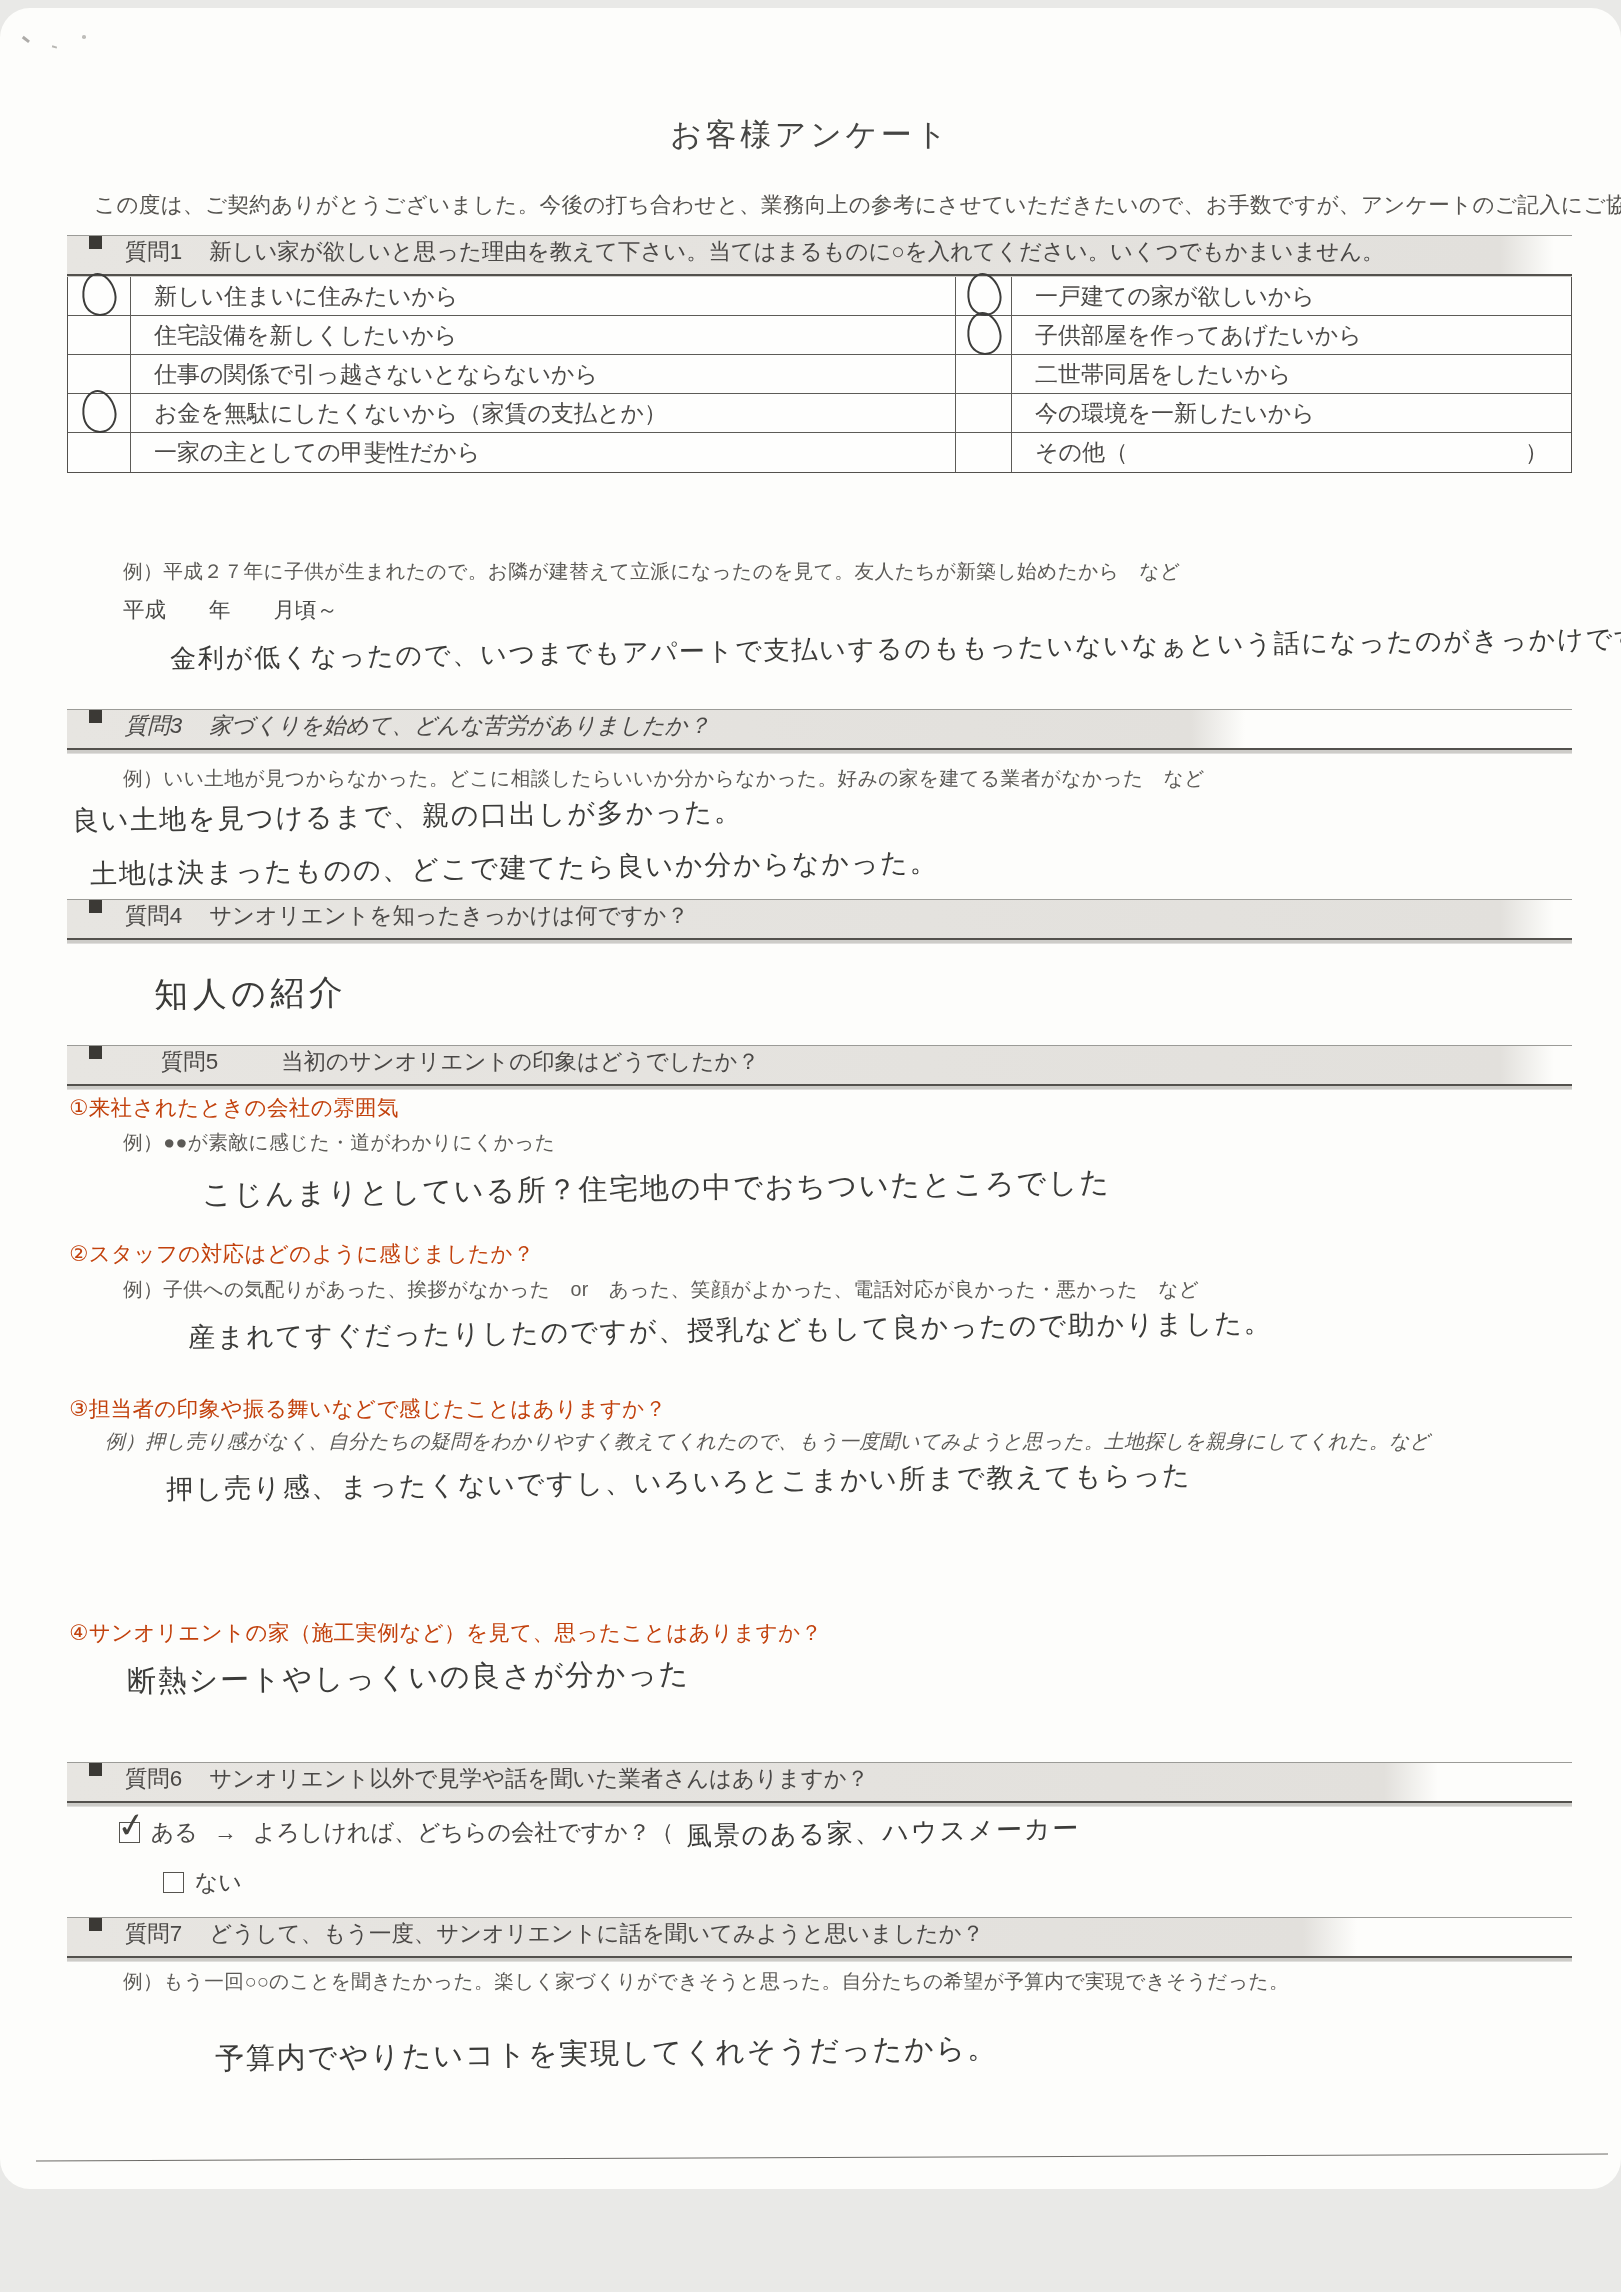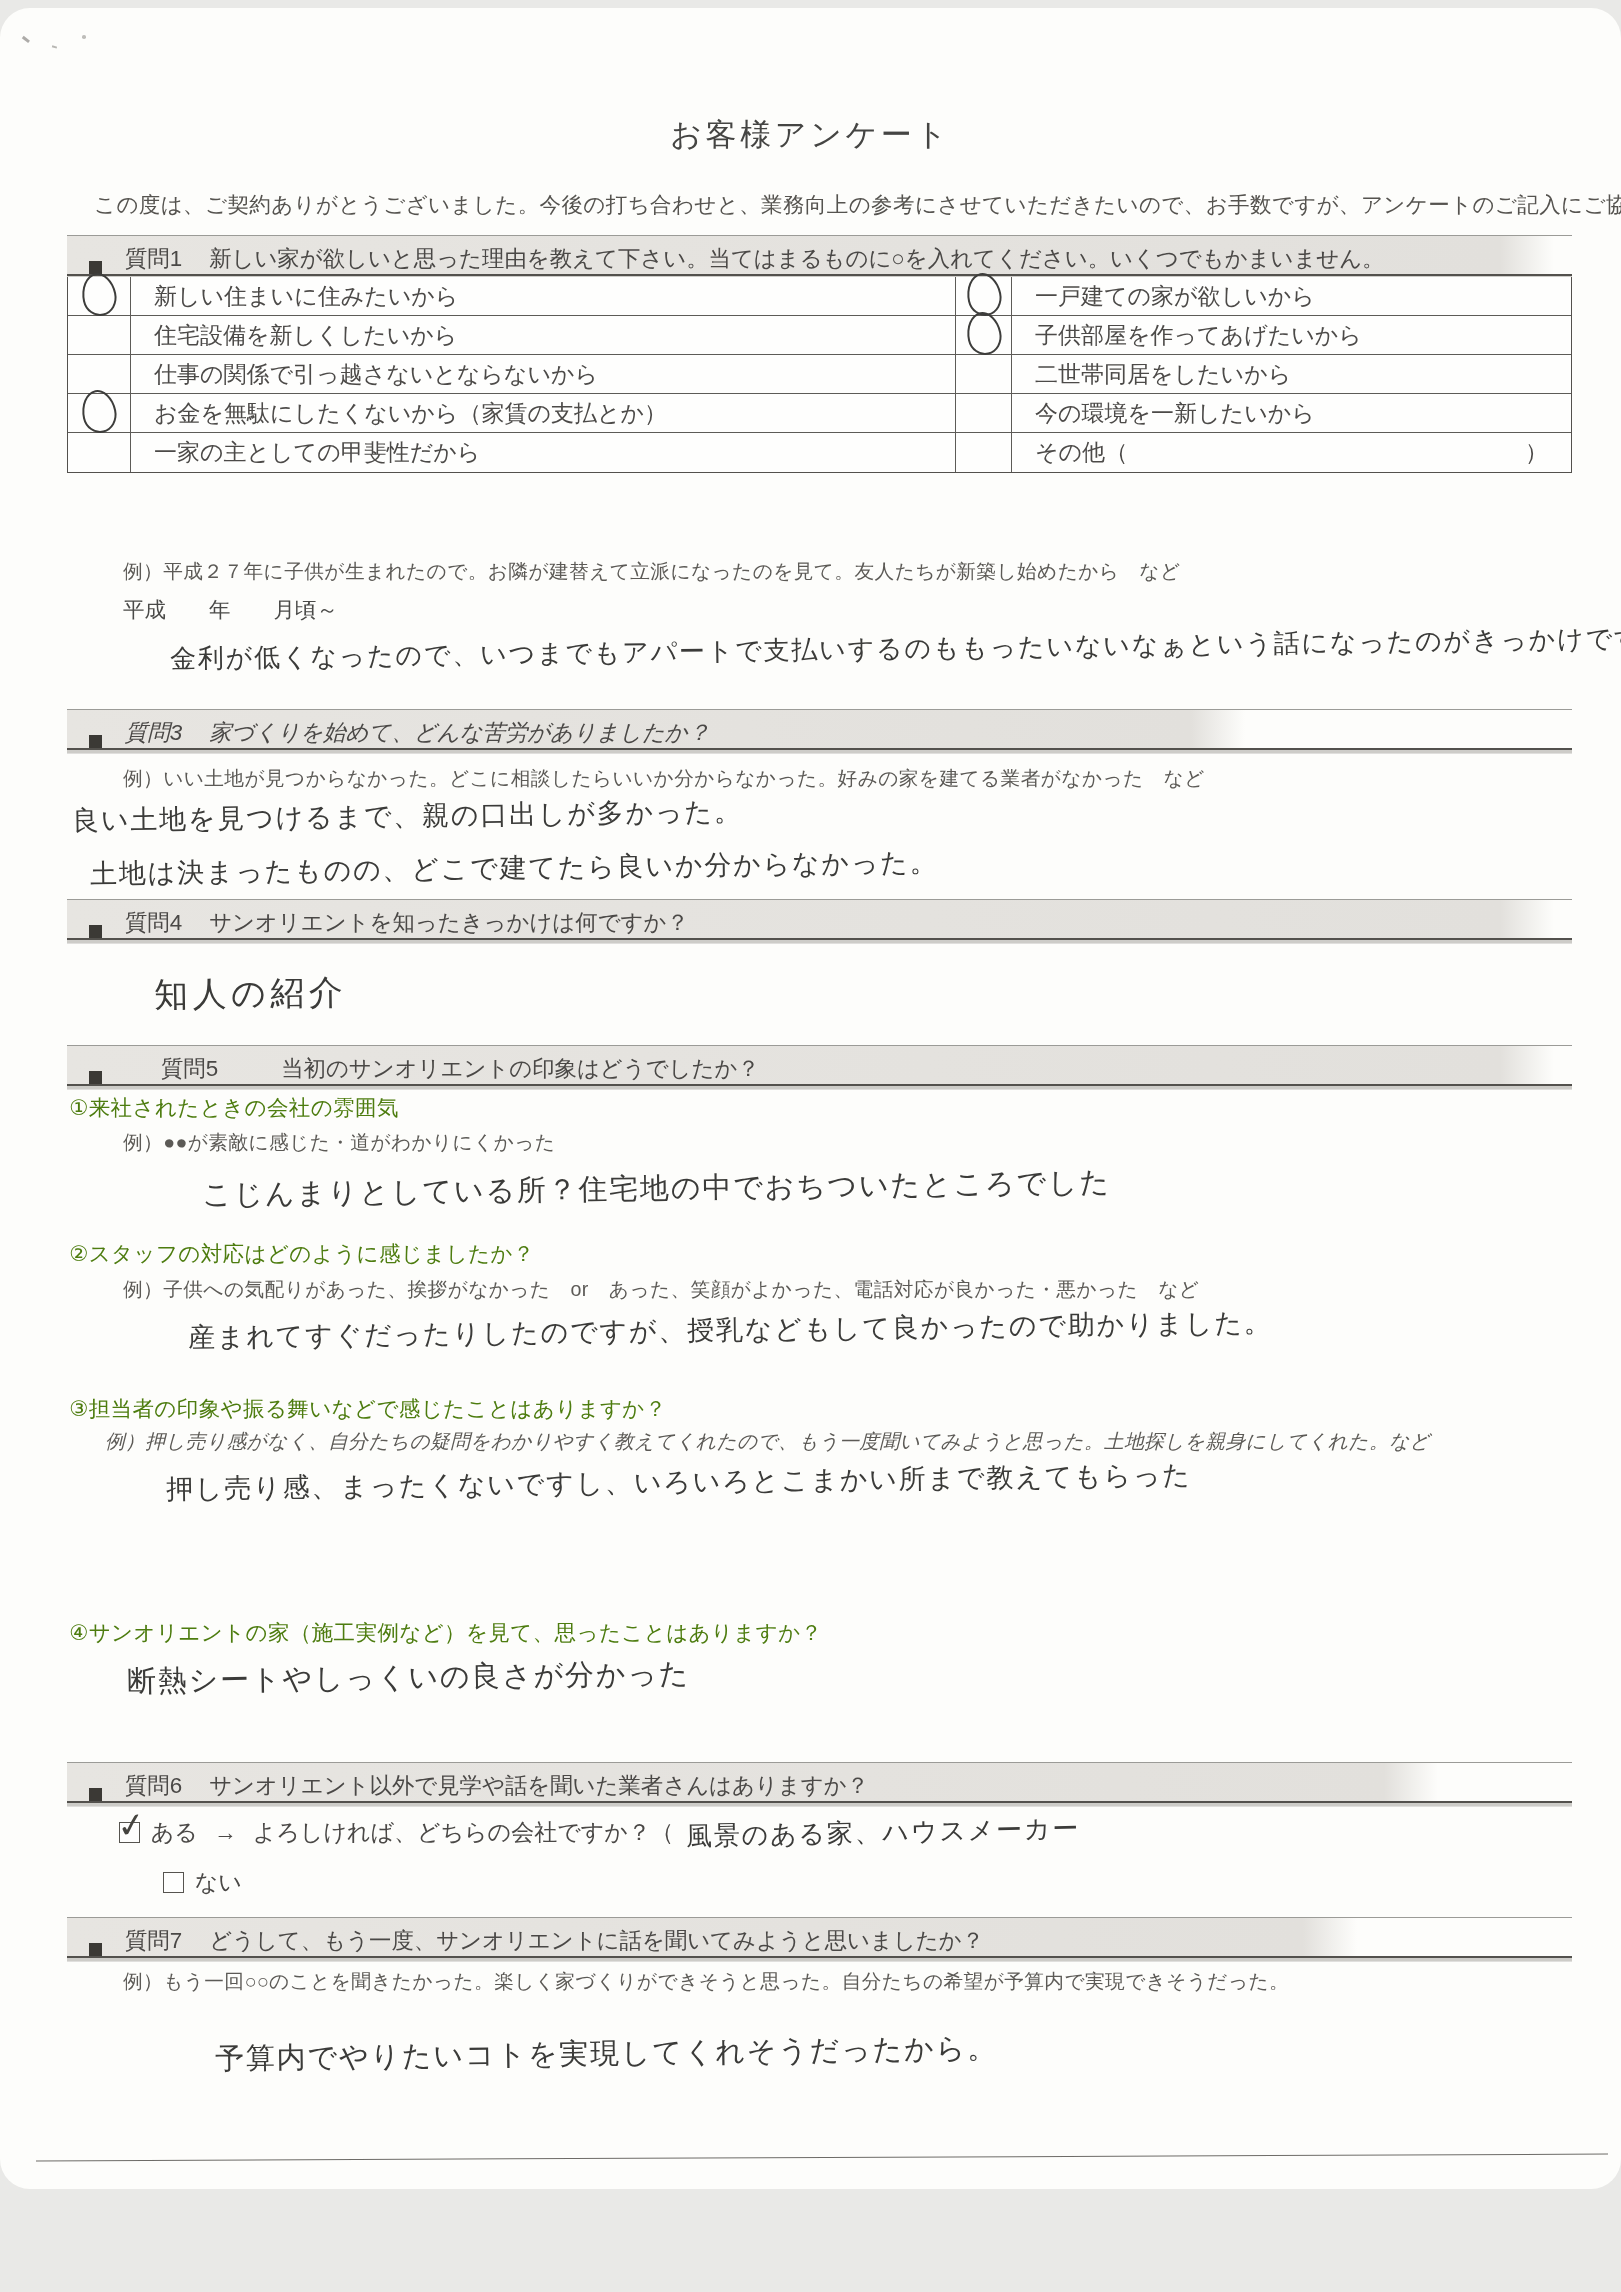--- a/index.html
+++ b/index.html
@@ -18,7 +18,7 @@
   }
   .qbar{
     position:absolute;left:67px;width:1505px;height:41px;box-sizing:border-box;
-    display:flex;align-items:flex-end;padding-left:21.5px;
+    display:flex;align-items:flex-start;padding-left:21.5px;
     border-top:0.9px solid #9b9b97;border-bottom:2.7px solid #53514d;
     box-shadow:0 3.6px 0 rgba(125,123,119,.38);
     background:linear-gradient(to right,#e7e5e1 0,#e2e0dc var(--gw),rgba(253,253,251,0) calc(var(--gw) + 54px));

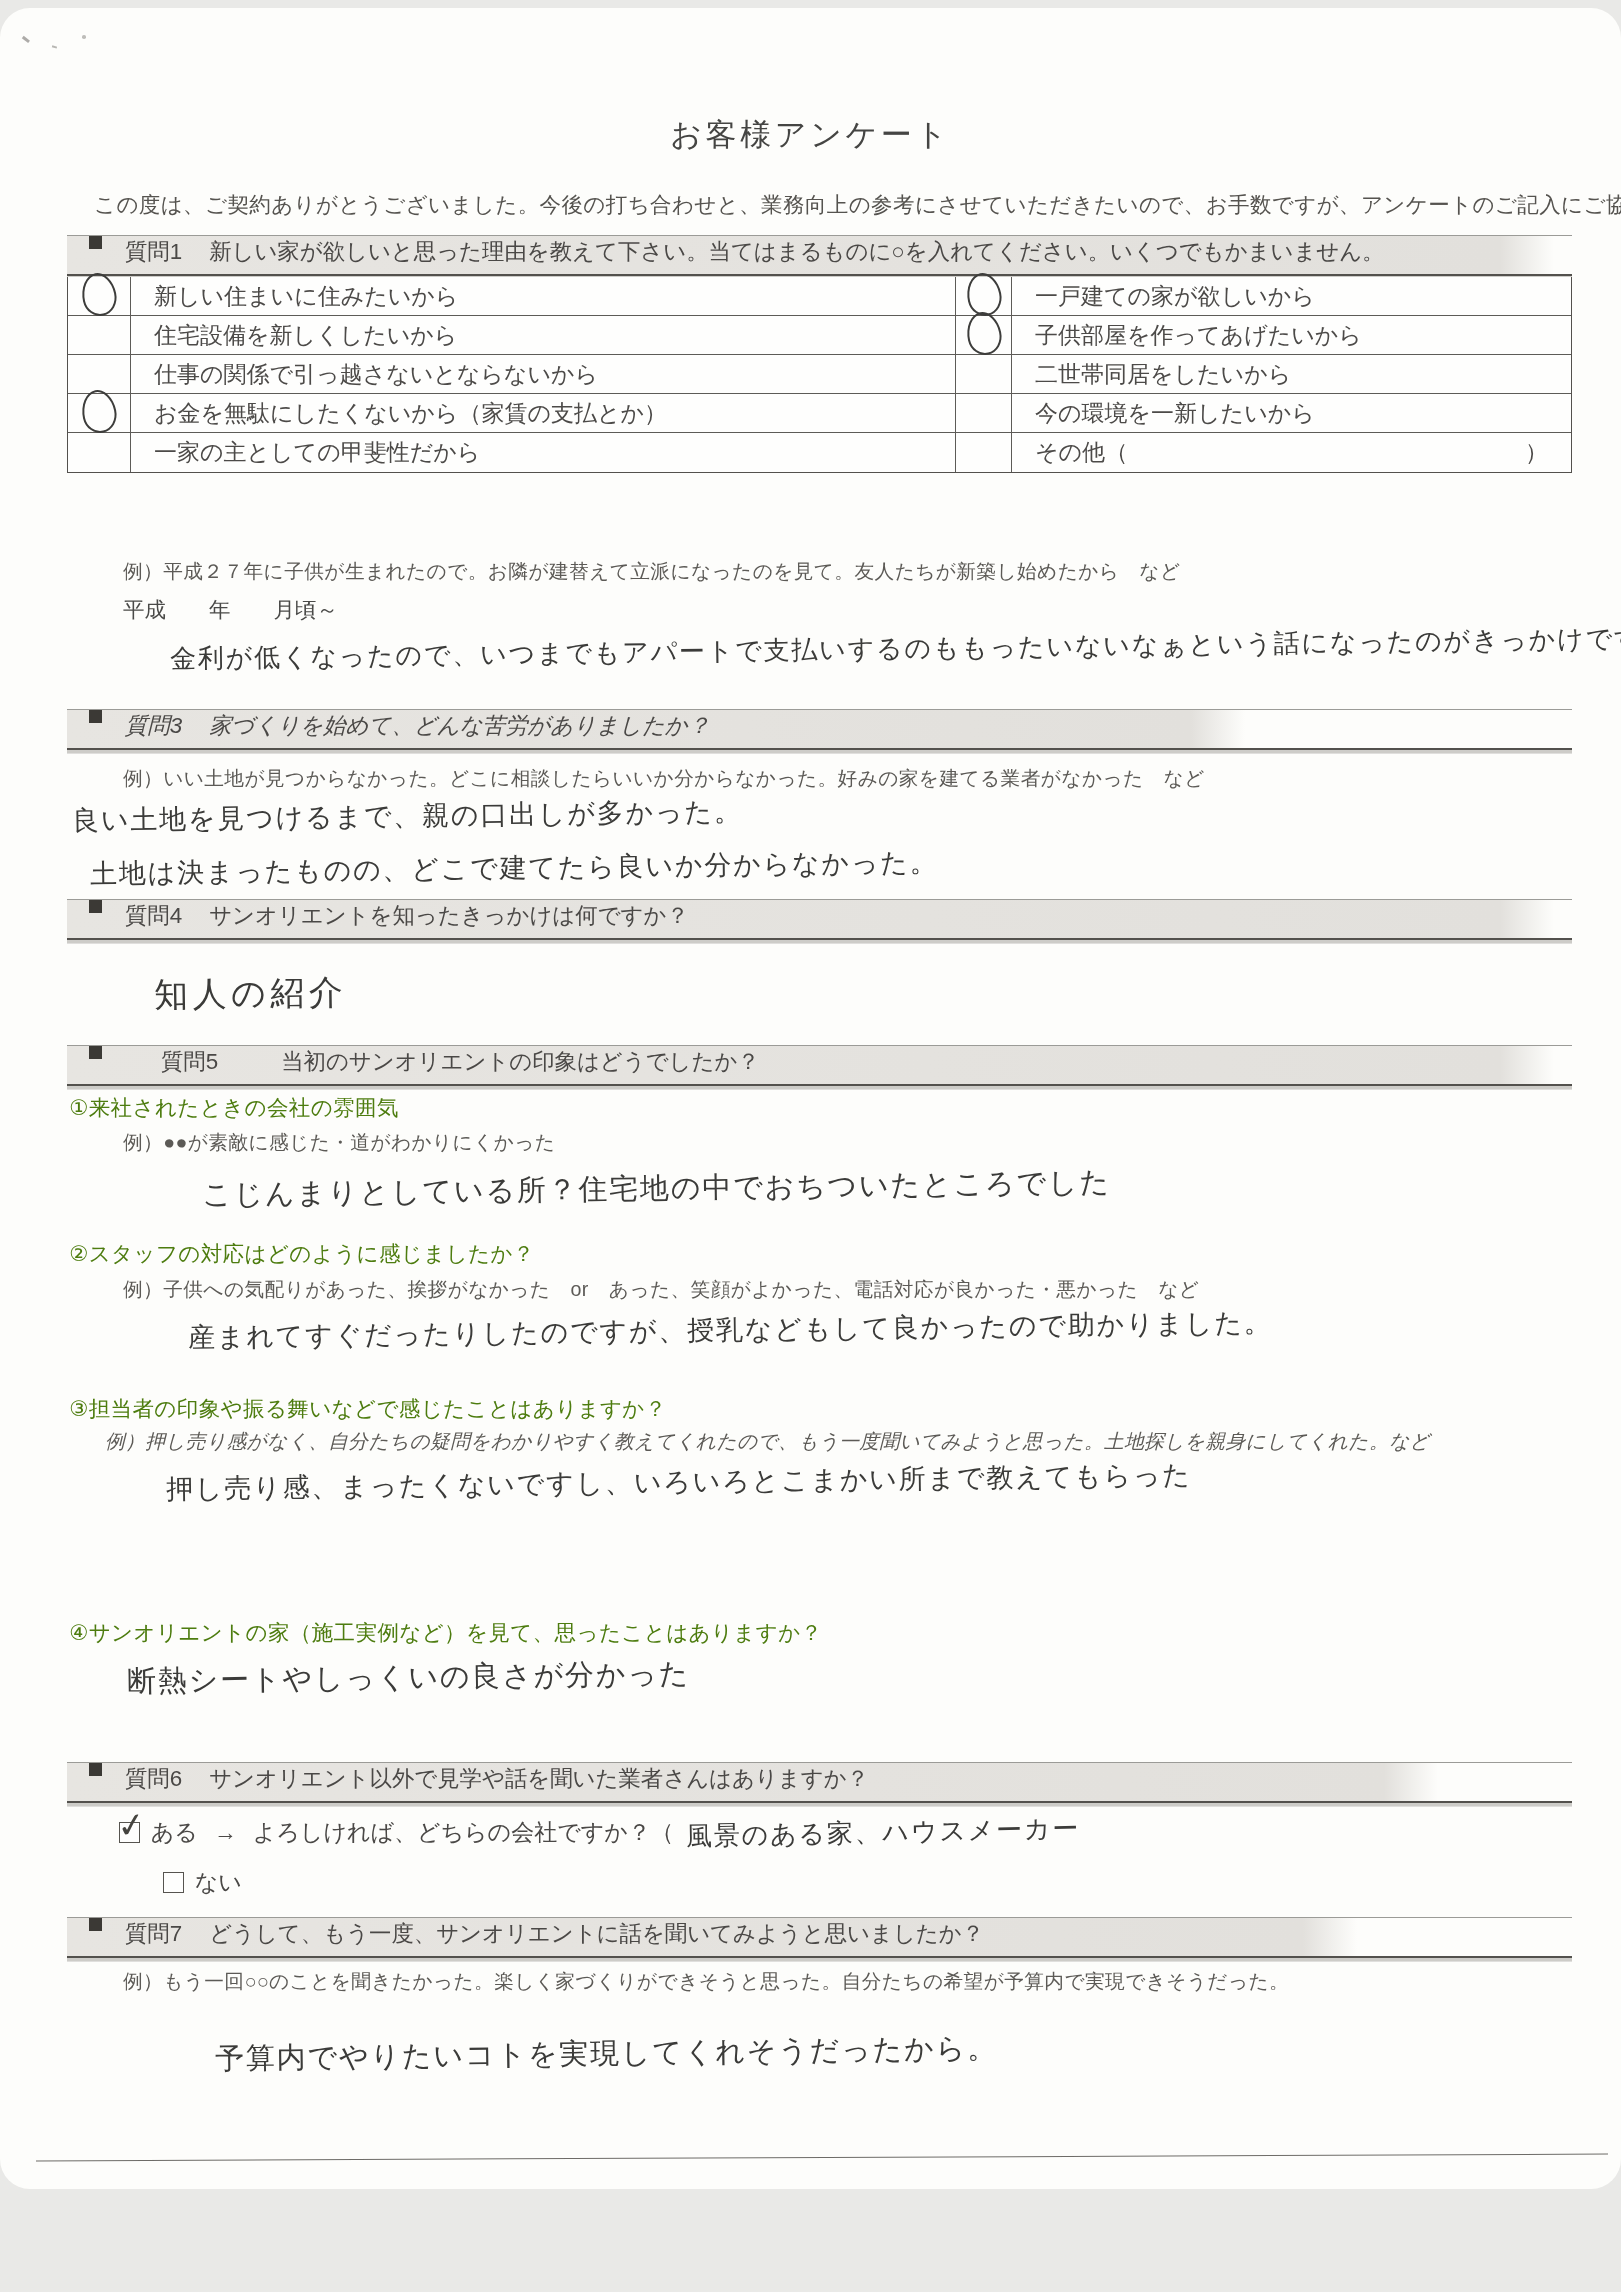--- a/index.html
+++ b/index.html
@@ -48,7 +48,7 @@
   }
   .example{position:absolute;font-size:19.7px;color:#5c5a56;letter-spacing:0.4px;white-space:nowrap;}
   .plain{position:absolute;font-size:21.5px;color:#4a4a48;white-space:nowrap;}
-  .sub{position:absolute;font-size:21.5px;color:#4d7c0f;white-space:nowrap;letter-spacing:0.4px;}
+  .sub{position:absolute;font-size:21.5px;color:#c2410c;white-space:nowrap;letter-spacing:0.4px;}
   .hw{
     position:absolute;font-size:27px;color:#3b3b39;letter-spacing:1.8px;
     white-space:nowrap;transform:rotate(-0.8deg);

